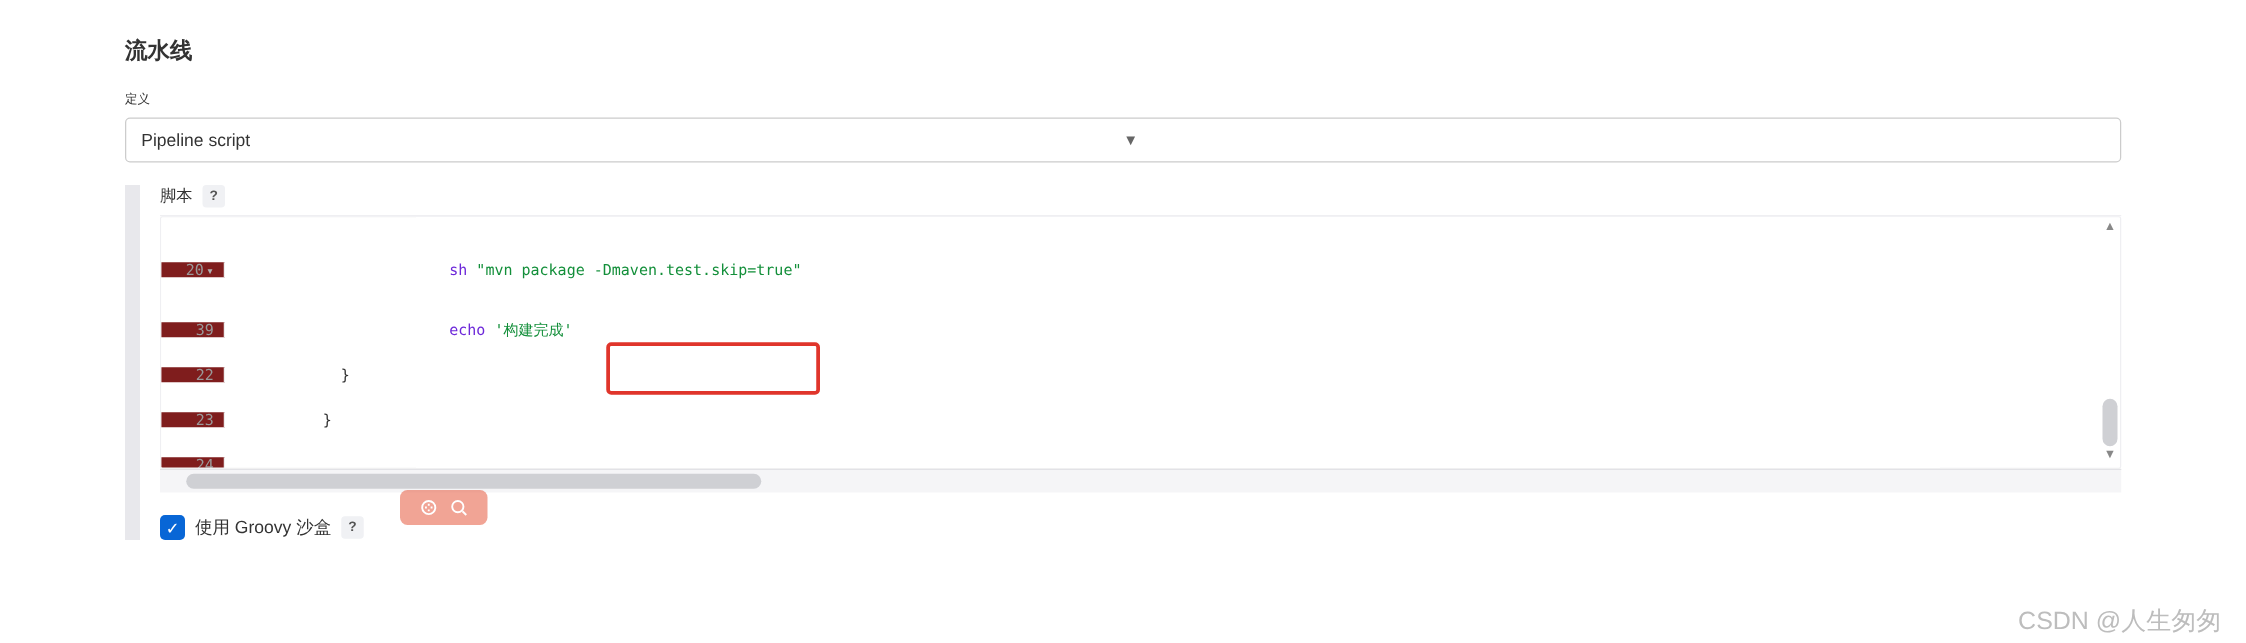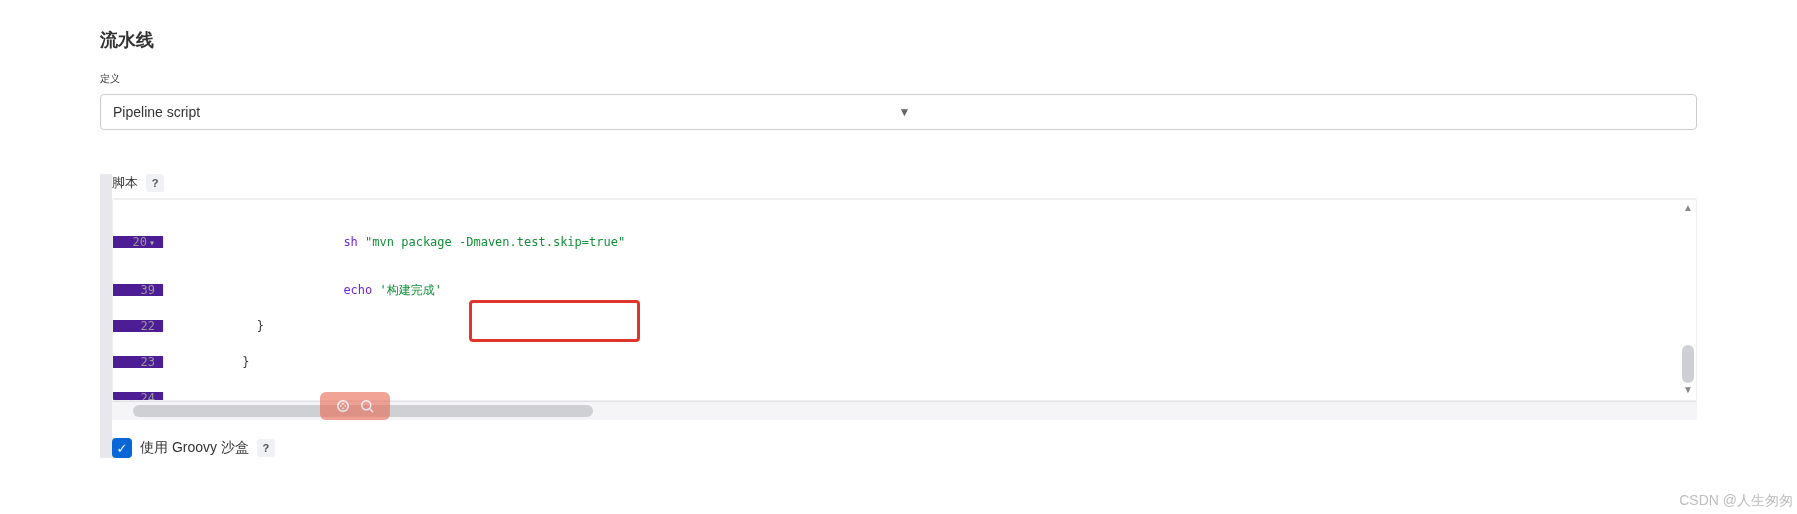--- a/index.html
+++ b/index.html
@@ -10,7 +10,7 @@
   .select { display:flex; align-items:center; border:1px solid #ccc; border-radius:4px; height:34px; padding:0 12px; cursor:pointer; }
   .select span { flex:1; }
   .select .caret { font-size:12px; color:#666; }
-  .script-block { margin-top:44px; border-left:12px solid #e8e8ec; padding-left:0; position:relative; }
+  .script-block { margin-top:18px; border-left:12px solid #e8e8ec; padding-left:16px; position:relative; }
   .script-hdr { display:flex; align-items:center; gap:8px; margin-bottom:6px; font-size:13px; }
   .help { display:inline-flex; align-items:center; justify-content:center; width:18px; height:18px; border-radius:3px; background:#f0f1f4; color:#555; font-size:11px; font-weight:700; cursor:pointer; }
   .editor-wrap { position:relative; border-top:1px solid #efeff2; }

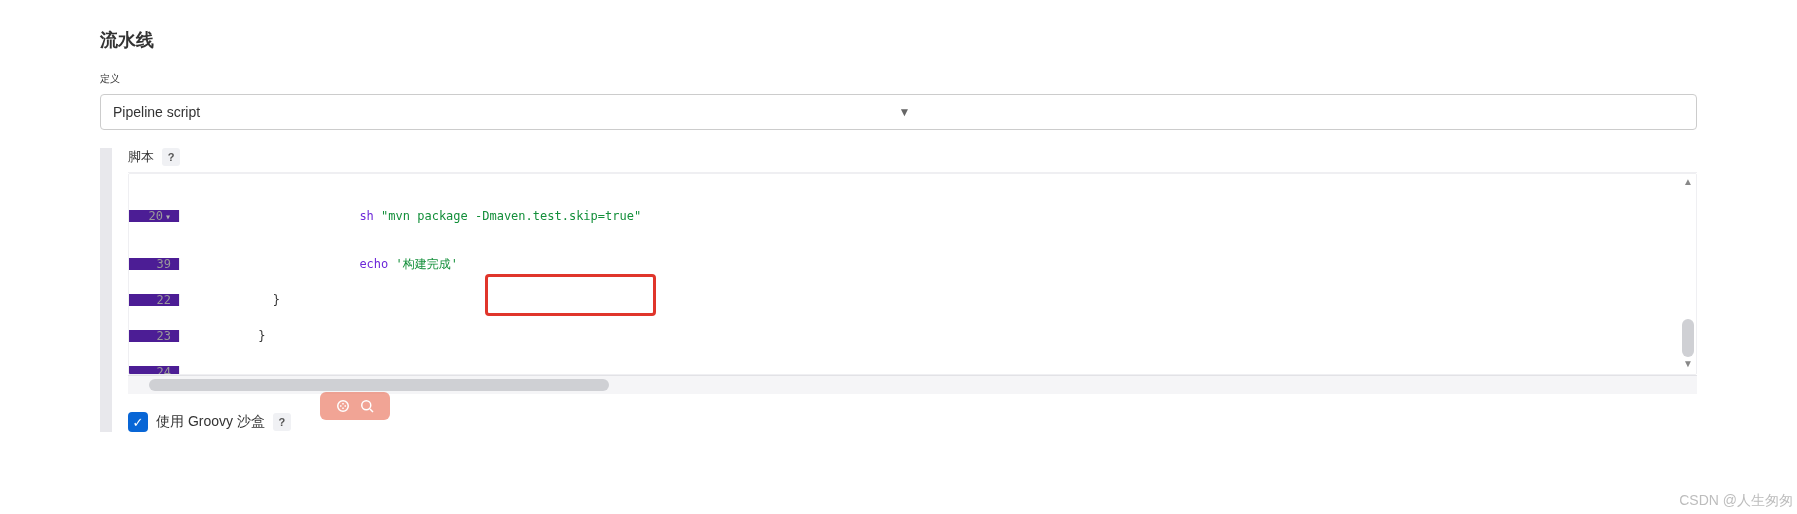--- a/index.html
+++ b/index.html
@@ -17,7 +17,7 @@
   .editor-scroll { height:200px; overflow:auto; background:#fff; border:1px solid #efeff2; border-radius:2px; }
   .code { font-family:Consolas,Menlo,monospace; font-size:12px; line-height:12px; white-space:pre; position:relative; }
   .line { display:flex; height:12px; }
-  .gutter { width:42px; text-align:right; color:#9a9a9a; padding-right:8px; border-right:1px solid #eee; background:#4c1d95; flex-shrink:0; }
+  .gutter { width:42px; text-align:right; color:#9a9a9a; padding-right:8px; border-right:1px solid #eee; background:#7f1d1d; flex-shrink:0; }
   .gdash { color:#b0b0b0; font-size:10px; padding-left:2px; }
   .txt { padding-left:6px; flex:1; position:relative; }
   .kw { color:#6d28d9; }

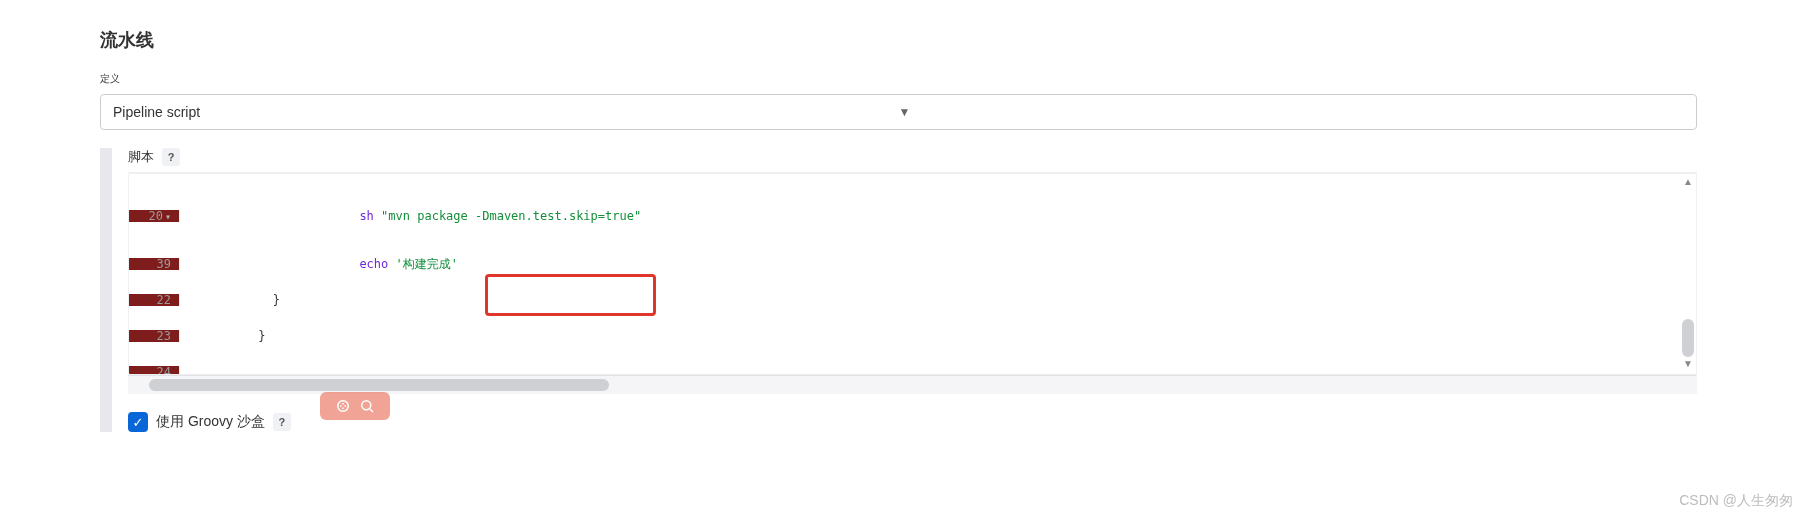--- a/index.html
+++ b/index.html
@@ -34,7 +34,7 @@
   .chk { width:20px; height:20px; border-radius:4px; background:#0866d6; display:inline-flex; align-items:center; justify-content:center; color:#fff; font-size:13px; }
   .badge { position:absolute; left:320px; top:392px; width:70px; height:28px; border-radius:6px; background:#e86850; opacity:.6; display:flex; align-items:center; justify-content:center; gap:6px; color:#fff; }
   .badge svg { width:18px; height:18px; }
-  .water { position:absolute; right:4px; bottom:4px; color:#bdbdbd; font-size:14px; }
+  .water { position:absolute; right:20px; bottom:4px; color:#bdbdbd; font-size:20px; }
 </style>
 </head>
 <body>

